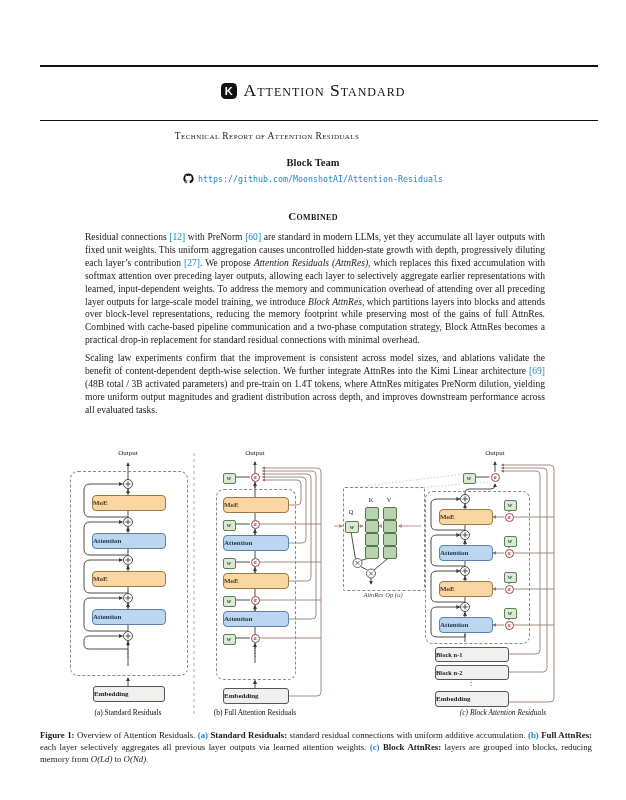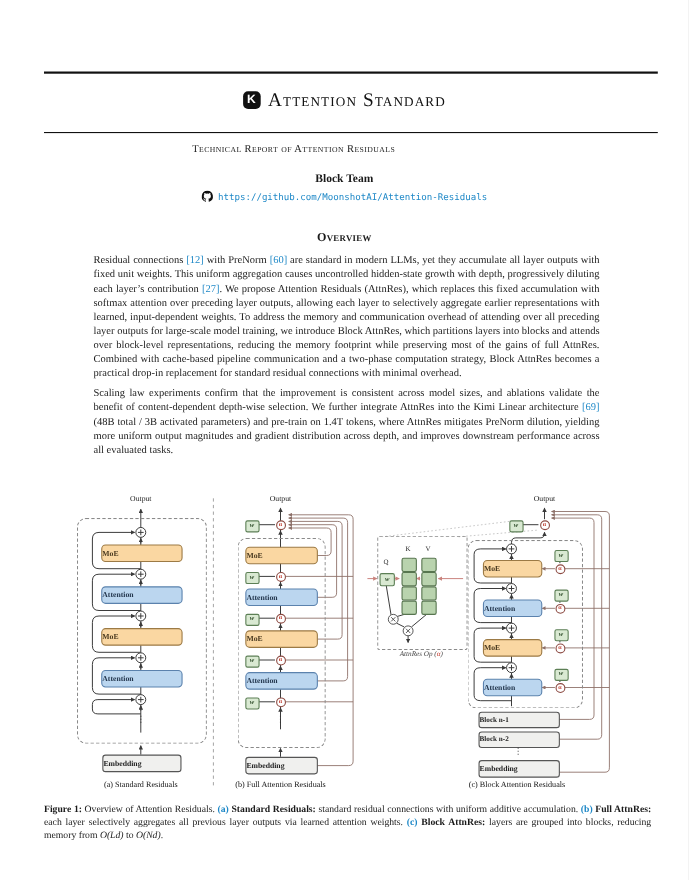--- a/index.html
+++ b/index.html
@@ -72,7 +72,7 @@
     <a class="ghlink" href="#">https://github.com/MoonshotAI/Attention-Residuals</a>
   </div>
 
-  <div class="abshead">Overview</div>
+  <div class="abshead">Combined</div>
   <div class="absbody">
     <p><span>Residual connections </span><span class="cite">[12]</span><span> with PreNorm </span><span class="cite">[60]</span><span> are standard in modern LLMs, yet they accumulate all layer outputs with fixed unit weights. This uniform aggregation causes uncontrolled hidden-state growth with depth, progressively diluting each layer’s contribution </span><span class="cite">[27]</span><span>. We propose </span><span class="it">Attention Residuals (AttnRes)</span><span>, which replaces this fixed accumulation with softmax attention over preceding layer outputs, allowing each layer to selectively aggregate earlier representations with learned, input-dependent weights. To address the memory and communication overhead of attending over all preceding layer outputs for large-scale model training, we introduce </span><span class="it">Block AttnRes</span><span>, which partitions layers into blocks and attends over block-level representations, reducing the memory footprint while preserving most of the gains of full AttnRes. Combined with cache-based pipeline communication and a two-phase computation strategy, Block AttnRes becomes a practical drop-in replacement for standard residual connections with minimal overhead.</span></p>
     <p><span>Scaling law experiments confirm that the improvement is consistent across model sizes, and ablations validate the benefit of content-dependent depth-wise selection. We further integrate AttnRes into the Kimi Linear architecture </span><span class="cite">[69]</span><span> (48B total / 3B activated parameters) and pre-train on 1.4T tokens, where AttnRes mitigates PreNorm dilution, yielding more uniform output magnitudes and gradient distribution across depth, and improves downstream performance across all evaluated tasks.</span></p>

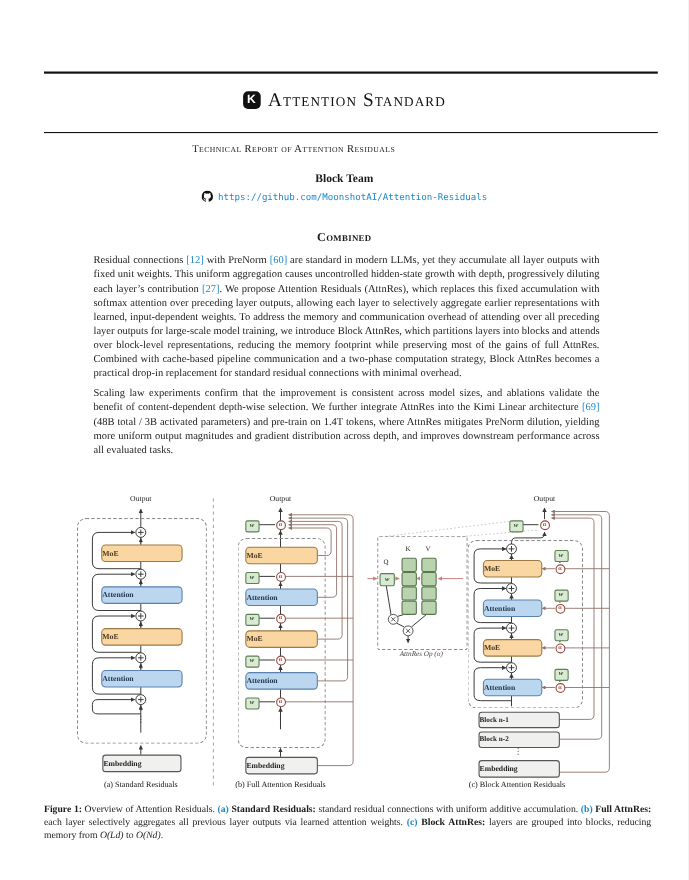--- a/index.html
+++ b/index.html
@@ -20,7 +20,7 @@
   .absbody{position:absolute;left:85px;top:231px;width:460px;font-size:9.55px;line-height:12.9px;text-align:justify;}
   .absbody p{margin:0 0 5px 0;}
   .cite{color:var(--link);}
-  .it{}
+  .it{font-style:italic;}
   .bd{font-weight:bold;}
   .cb{color:var(--link);font-weight:bold;}
   .mth{font-style:italic;margin-top:44px;}

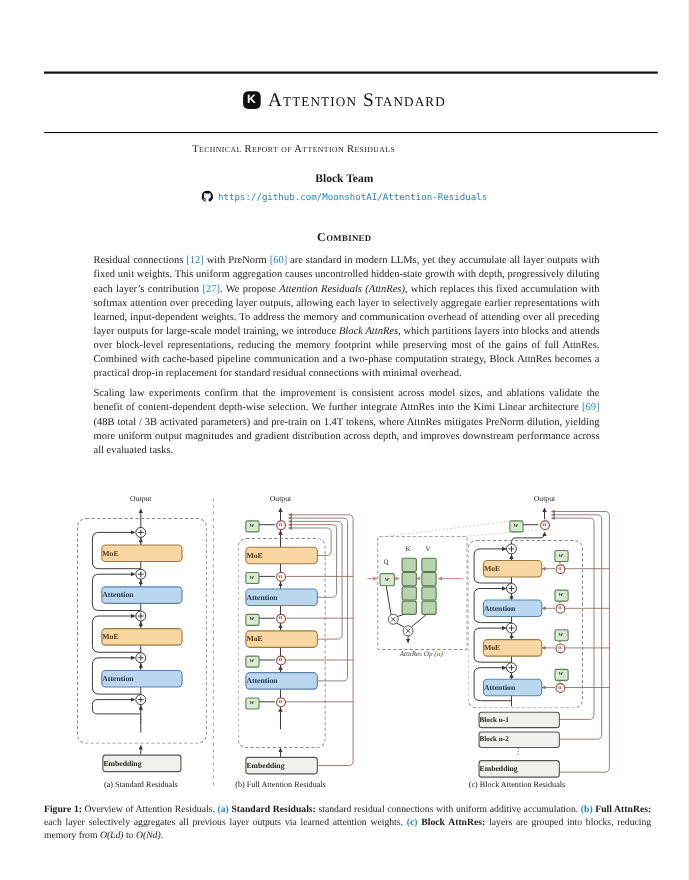--- a/index.html
+++ b/index.html
@@ -243,7 +243,7 @@
     <div class="blk embx" style="left:395px;top:214px;width:72px;height:13px;line-height:13px;font-size:6.5px;">Block n-2</div>
     <div class="dots" style="left:421px;top:227px;width:20px;">⋮</div>
     <div class="blk embx" style="left:395px;top:240px;width:72px;height:14px;line-height:14px;">Embedding</div>
-    <div class="pcap" style="left:360px;top:257px;width:140px;">(c) Block Attention Residuals</div>
+    <div class="pcap" style="left:393px;top:257px;width:140px;font-style:italic;">(c) Block Attention Residuals</div>
   </div>
 
   <div class="figcap"><span class="bd">Figure 1: </span><span>Overview of Attention Residuals. </span><span class="cb">(a)</span><span class="bd"> Standard Residuals:</span><span> standard residual connections with uniform additive accumulation. </span><span class="cb">(b)</span><span class="bd"> Full AttnRes:</span><span> each layer selectively aggregates all previous layer outputs via learned attention weights. </span><span class="cb">(c)</span><span class="bd"> Block AttnRes:</span><span> layers are grouped into blocks, reducing memory from </span><span class="mth">O(Ld)</span><span> to </span><span class="mth">O(Nd)</span><span>.</span></div>

